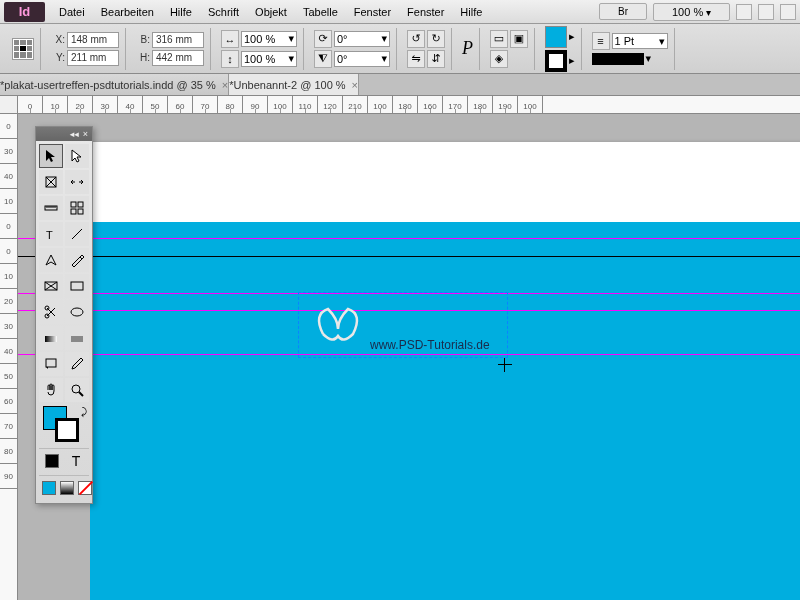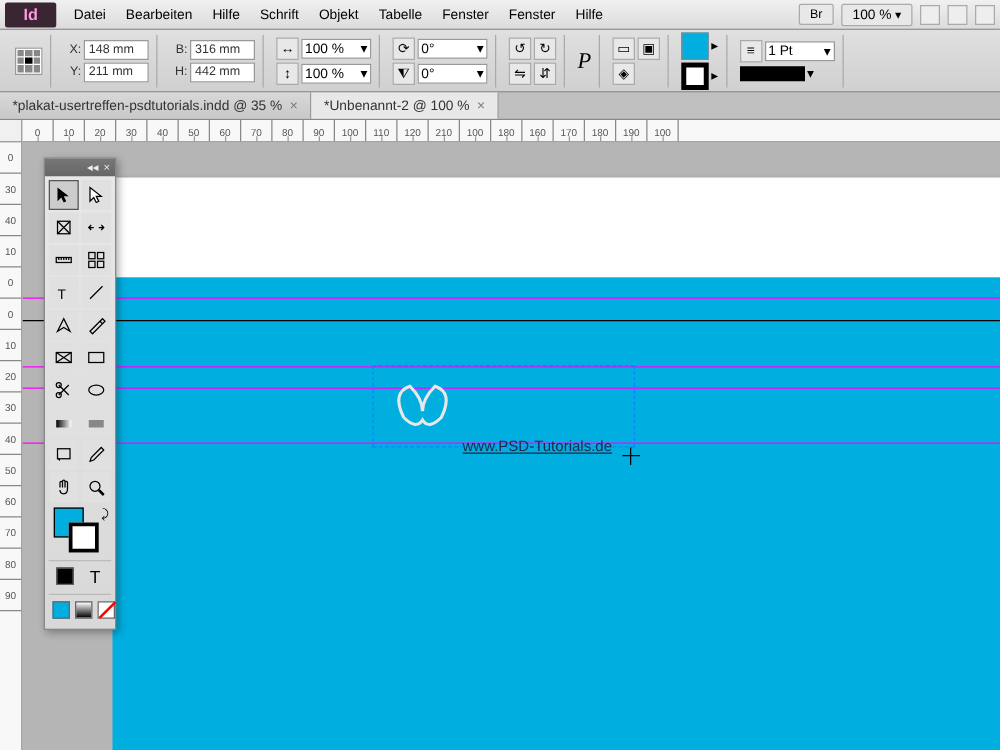--- a/index.html
+++ b/index.html
@@ -10,7 +10,7 @@
 .app-icon{width:41px;height:20px;background:#3a2633;border-radius:2px;color:#f9d;font-weight:bold;font-size:13px;display:flex;align-items:center;justify-content:center;margin-right:6px}
 .menu-item{padding:3px 8px;cursor:default}
 .menu-right{margin-left:auto;display:flex;align-items:center;gap:6px}
-.menu-right .chip{background:#e8e8e8;border:1px solid #aaa;padding:2px 8px;border-radius:2px;font-size:10px}
+.menu-right .chip{background:#e8e8e8;border:1px solid #aaa;padding:2px 18px;border-radius:2px;font-size:10px}
 .menu-right .arrow-icon{width:16px;height:16px;border:1px solid #aaa;background:#eee}
 
 

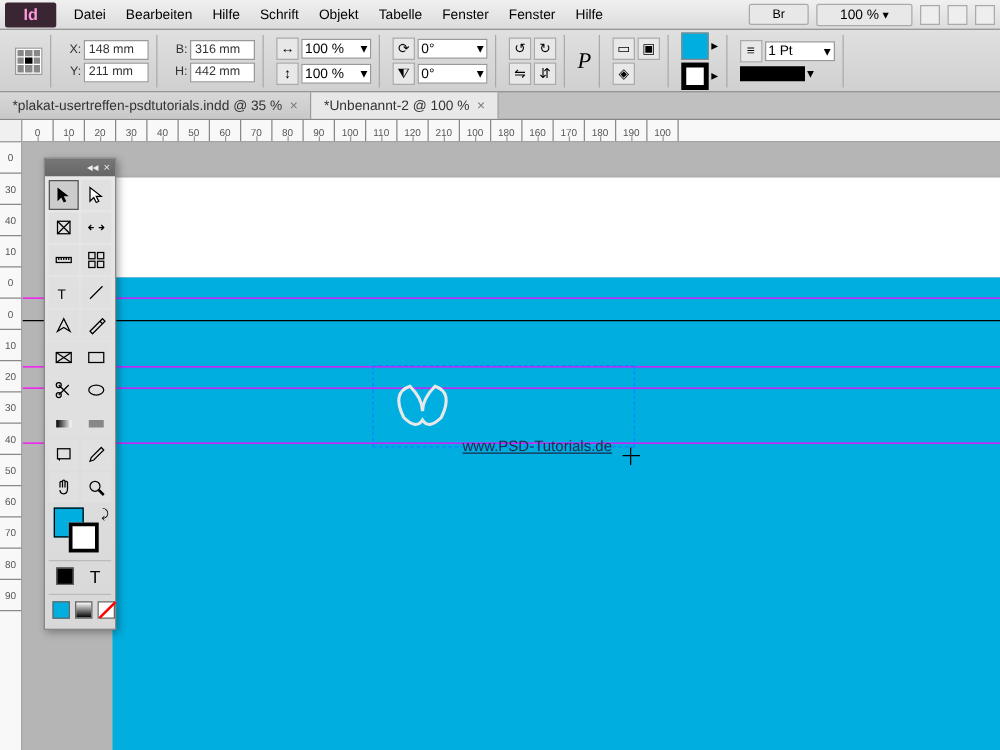--- a/index.html
+++ b/index.html
@@ -29,7 +29,7 @@
 
 
 .doctabs{height:22px;background:#c0c0c0;display:flex;border-bottom:1px solid #888}
-.dtab{padding:4px 10px;border-right:1px solid #999;background:linear-gradient(#d8d8d8,#c8c8c8);display:flex;align-items:center;gap:6px;font-size:10px;color:#333}
+.dtab{padding:4px 0;border-right:1px solid #999;background:linear-gradient(#d8d8d8,#c8c8c8);display:flex;align-items:center;gap:6px;font-size:10px;color:#333}
 .dtab.active{background:#e8e8e8}
 .dclose{color:#777;cursor:pointer}
 

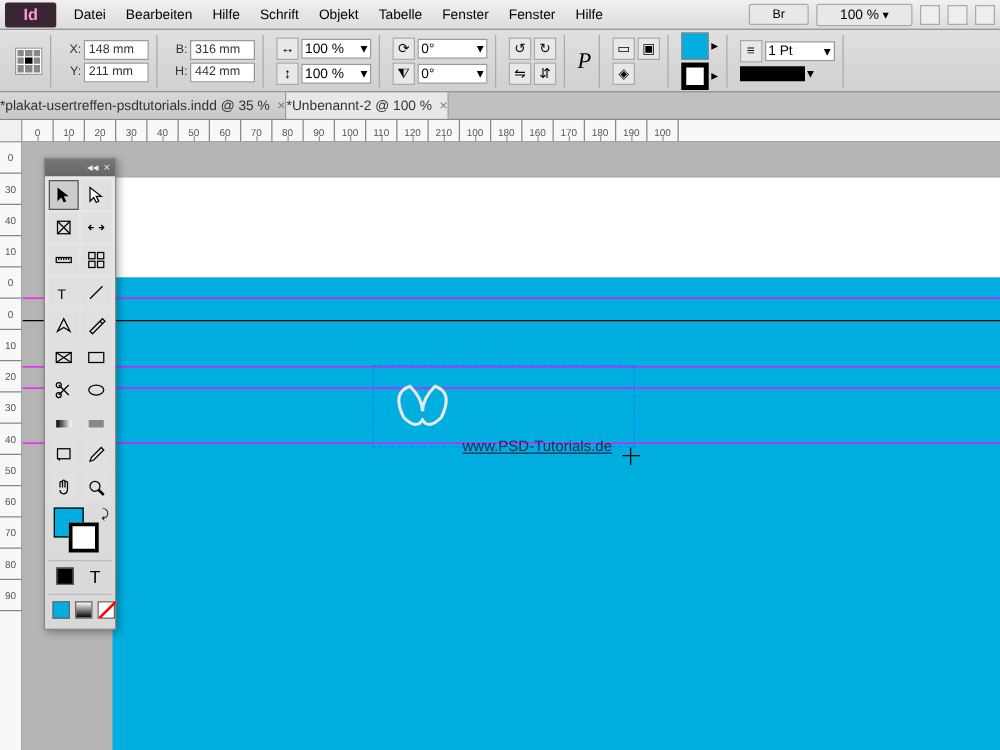--- a/index.html
+++ b/index.html
@@ -53,7 +53,7 @@
 
 
 .butterfly{position:absolute;left:285px;top:180px;width:70px;height:60px}
-.link-text{position:absolute;left:352px;top:236px;color:#1a2a4a;text-decoration:underline;font-size:12px}
+.link-text{position:absolute;left:352px;top:224px;color:#1a2a4a;font-size:12px}
 .cursor-cross{position:absolute;left:480px;top:244px;width:14px;height:14px}
 .cursor-cross::before,.cursor-cross::after{content:"";position:absolute;background:#000}
 .cursor-cross::before{left:6px;top:0;width:1px;height:14px}

